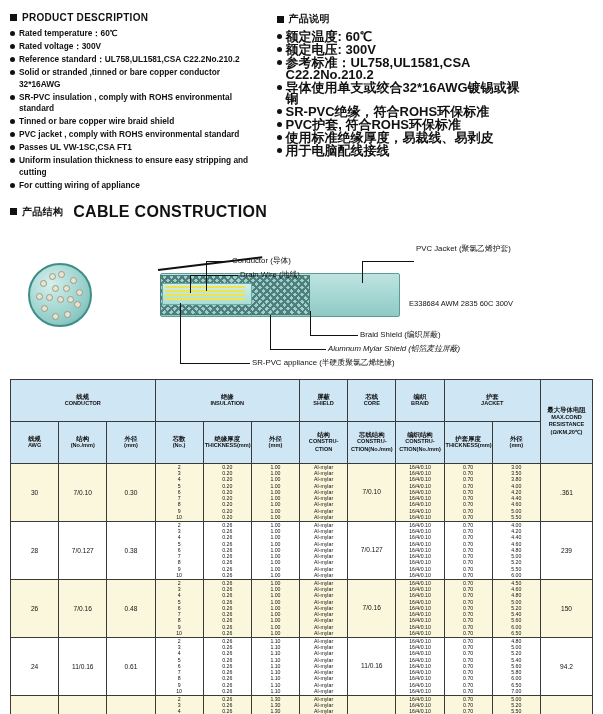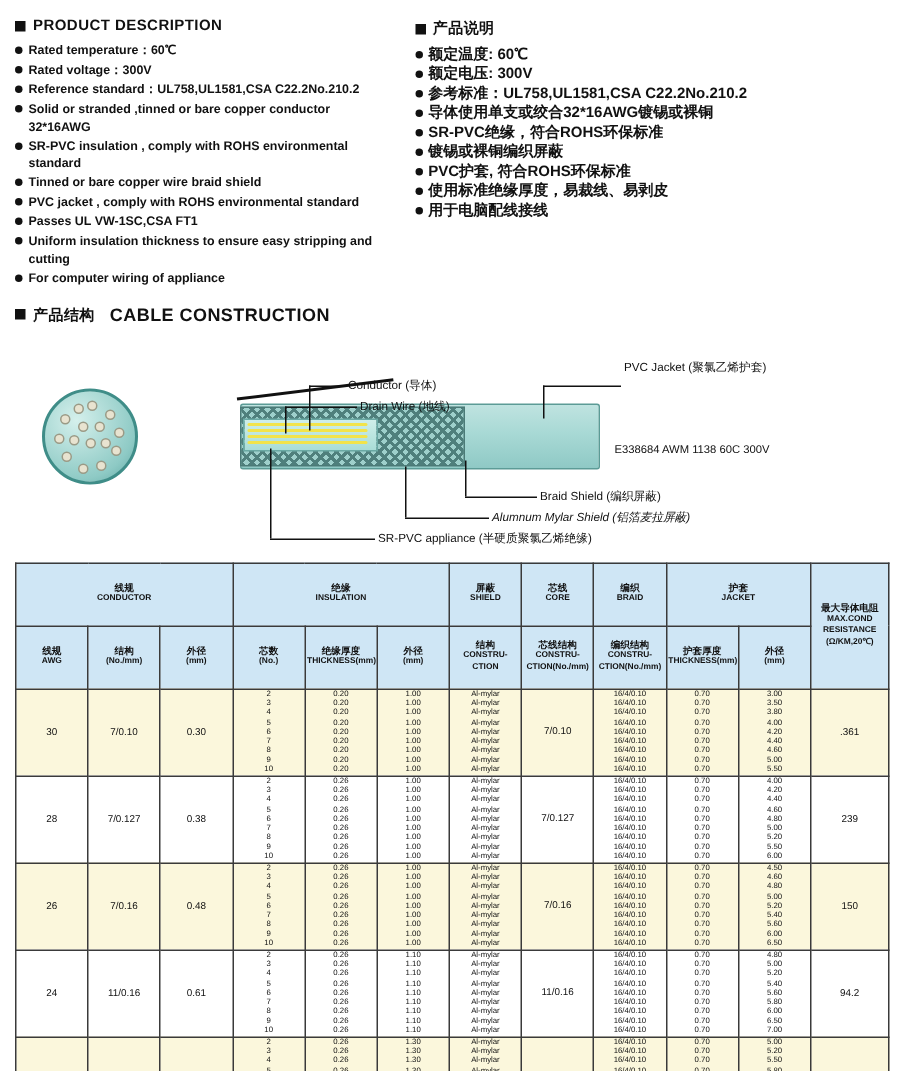--- a/index.html
+++ b/index.html
@@ -24,7 +24,7 @@
   .bullet { display:flex; align-items:flex-start; font-size:8.3px; line-height:11.5px; margin-bottom:1.5px; }
   .dot { width:5px; height:5px; border-radius:50%; background:#111; margin-right:4px; margin-top:3px; flex:none; }
 
-  .cn .bullet { font-size:10px; }
+  .cn .bullet { font-size:13px; }
 
   
   .constr-head { margin-top:10px; }

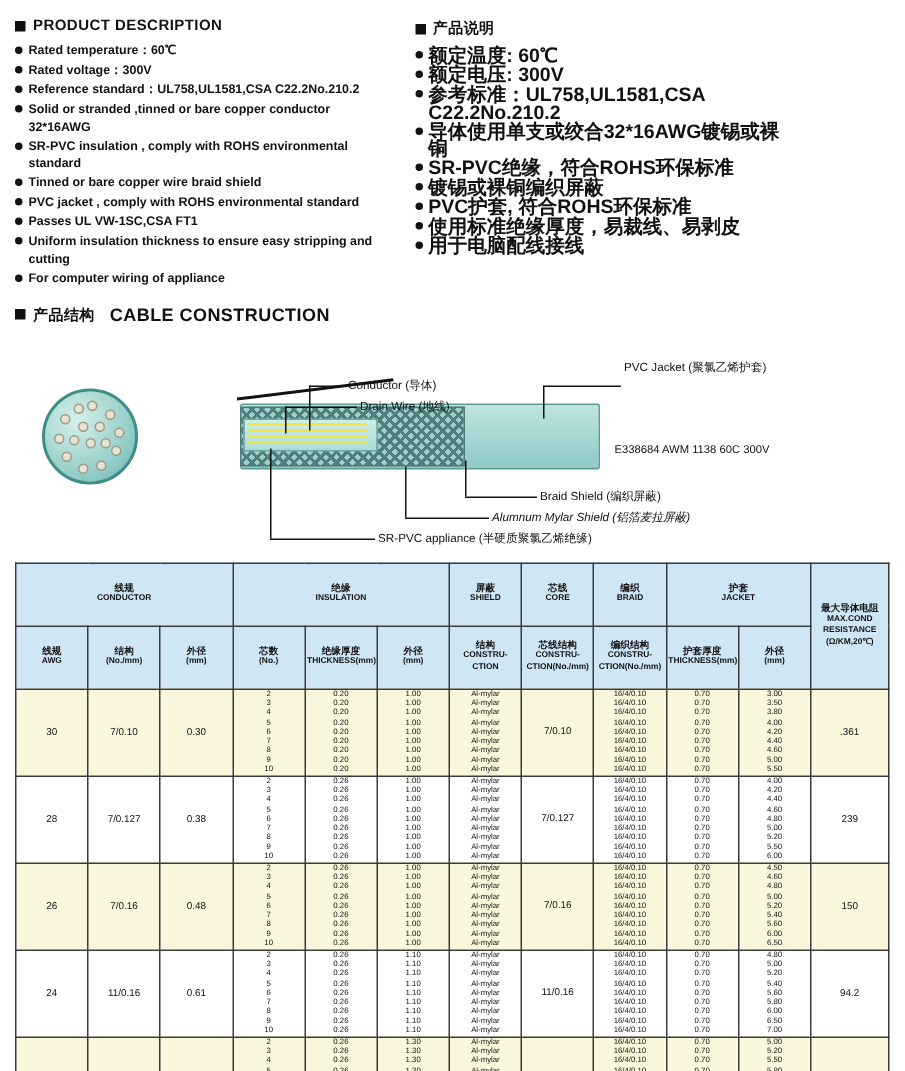--- a/index.html
+++ b/index.html
@@ -168,10 +168,6 @@
           </div>
         <div class="bullet">
             <span class="dot"></span>
-            <span>镀锡或裸铜编织屏蔽</span>
-          </div>
-        <div class="bullet">
-            <span class="dot"></span>
             <span>PVC护套, 符合ROHS环保标准</span>
           </div>
         <div class="bullet">

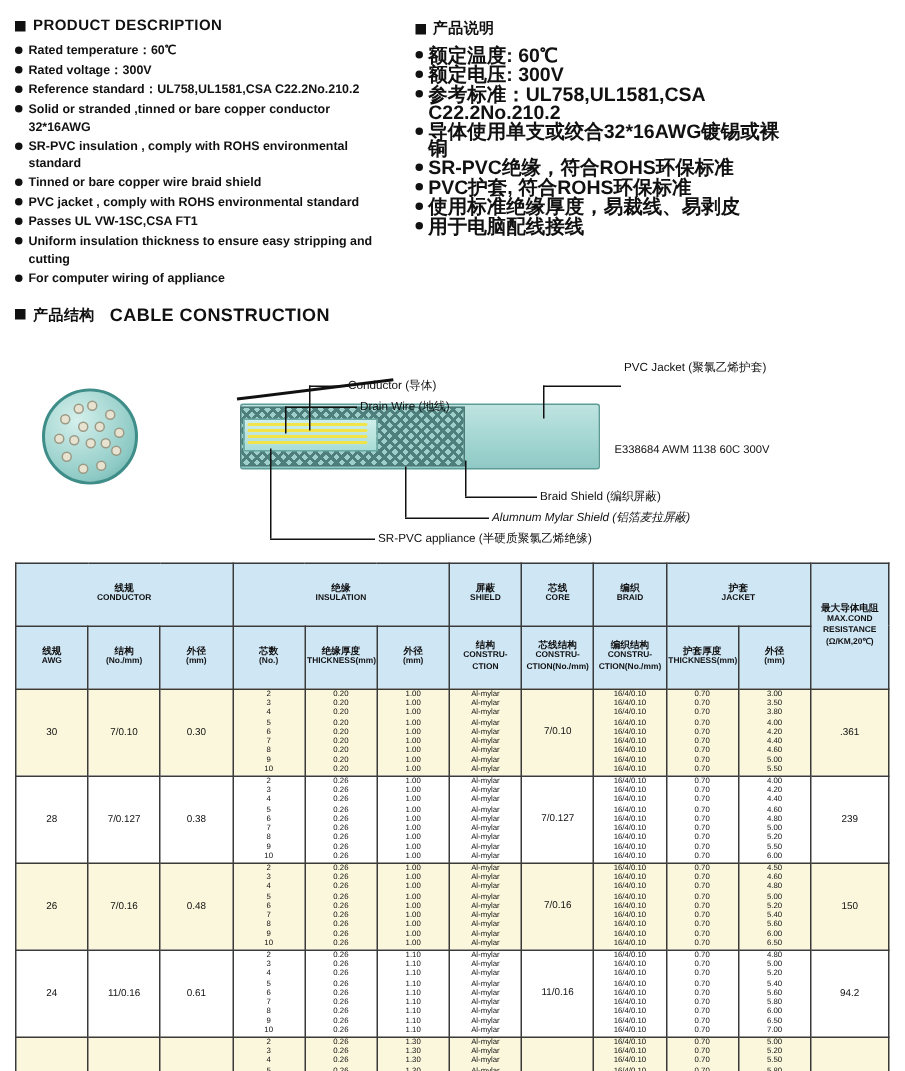--- a/index.html
+++ b/index.html
@@ -135,7 +135,7 @@
           </div>
         <div class="bullet">
             <span class="dot"></span>
-            <span>For computer wiring of appliance</span>
+            <span>For cutting wiring of appliance</span>
           </div>
       </div>
     </div>

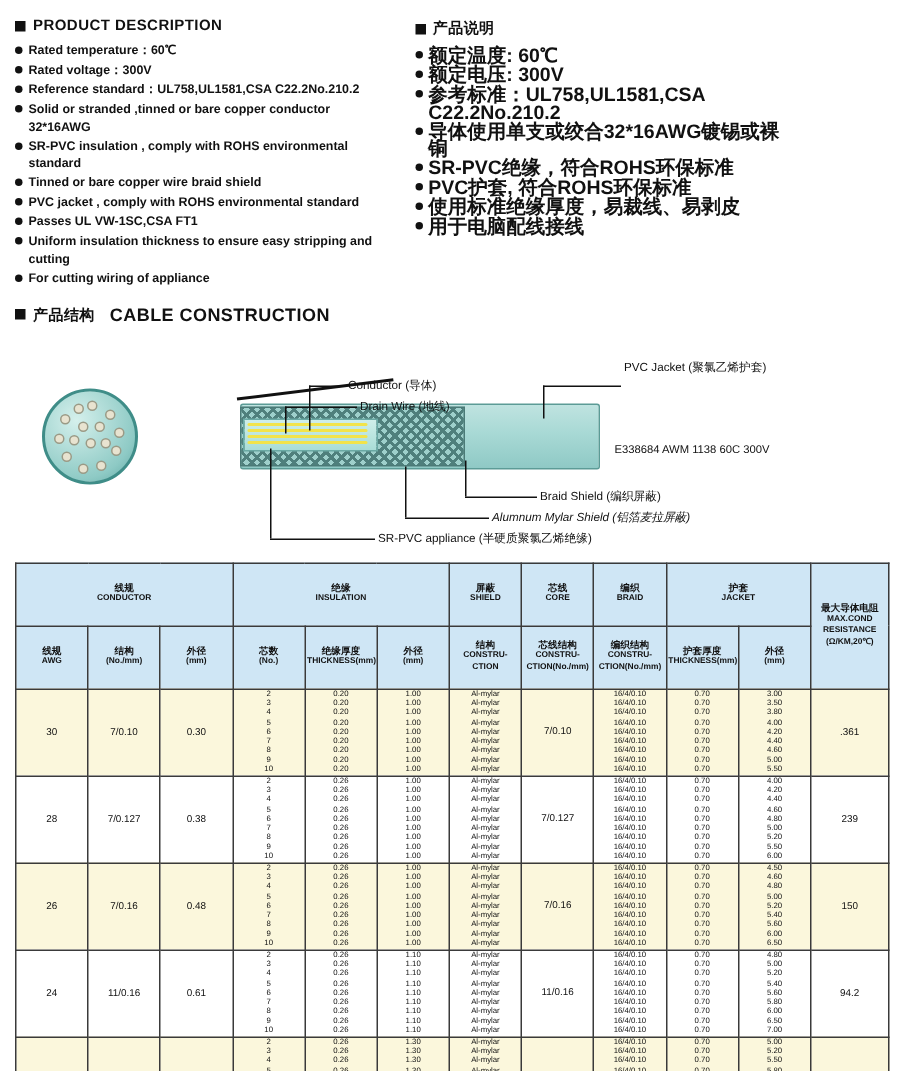--- a/index.html
+++ b/index.html
@@ -29,7 +29,7 @@
   
   .constr-head { margin-top:10px; }
   .constr-head .t-cn { font-size:10px; font-weight:bold; }
-  .constr-head .t-en { font-size:12px; font-weight:bold; margin-left:10px; }
+  .constr-head .t-en { font-size:16px; font-weight:bold; margin-left:10px; }
 
   .diagram { position:relative; height:150px; margin-top:2px;text-align:right; }
 

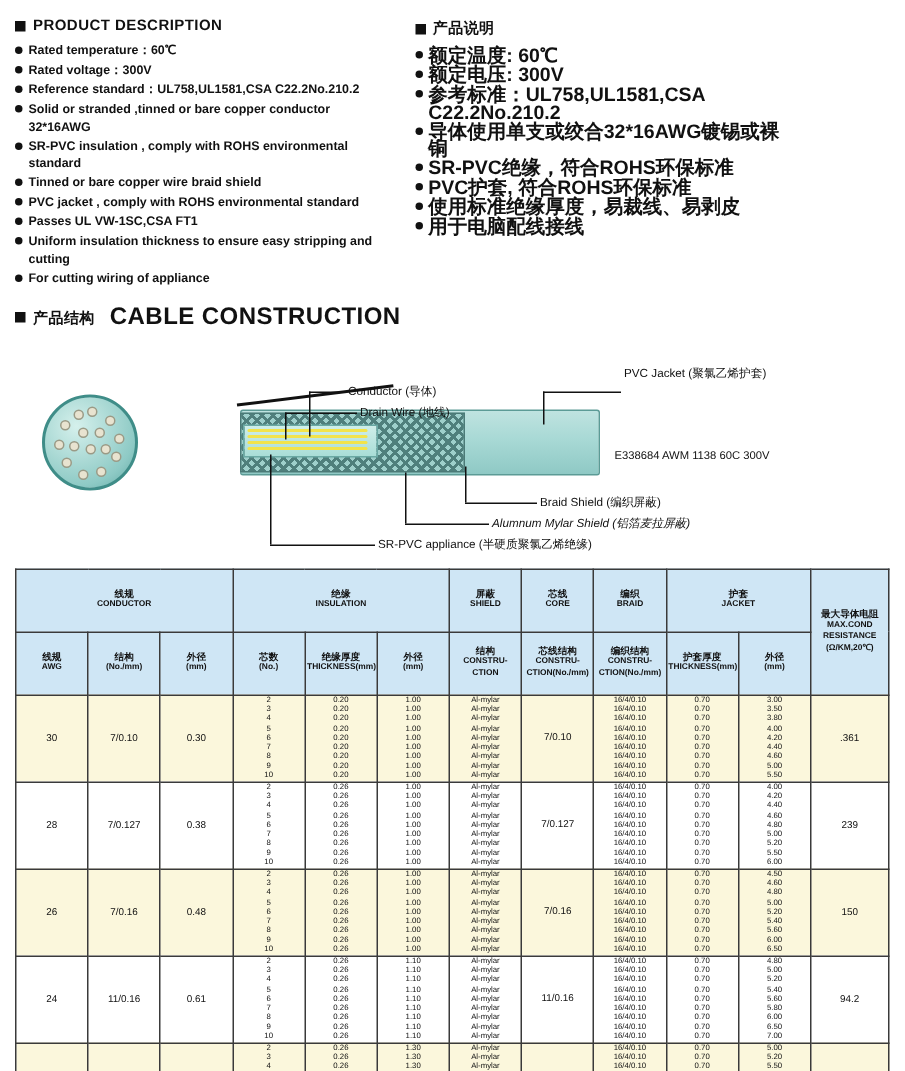--- a/index.html
+++ b/index.html
@@ -245,7 +245,7 @@
     <div class="label" style="left:242px; top:134px;">SR-PVC appliance (半硬质聚氯乙烯绝缘)</div>
 
     <div class="cert">
-      <span>E338684  AWM 1138 60C 300V</span>
+      <span>E338684  AWM 2835 60C 300V</span>
     </div>
   </div>
 

